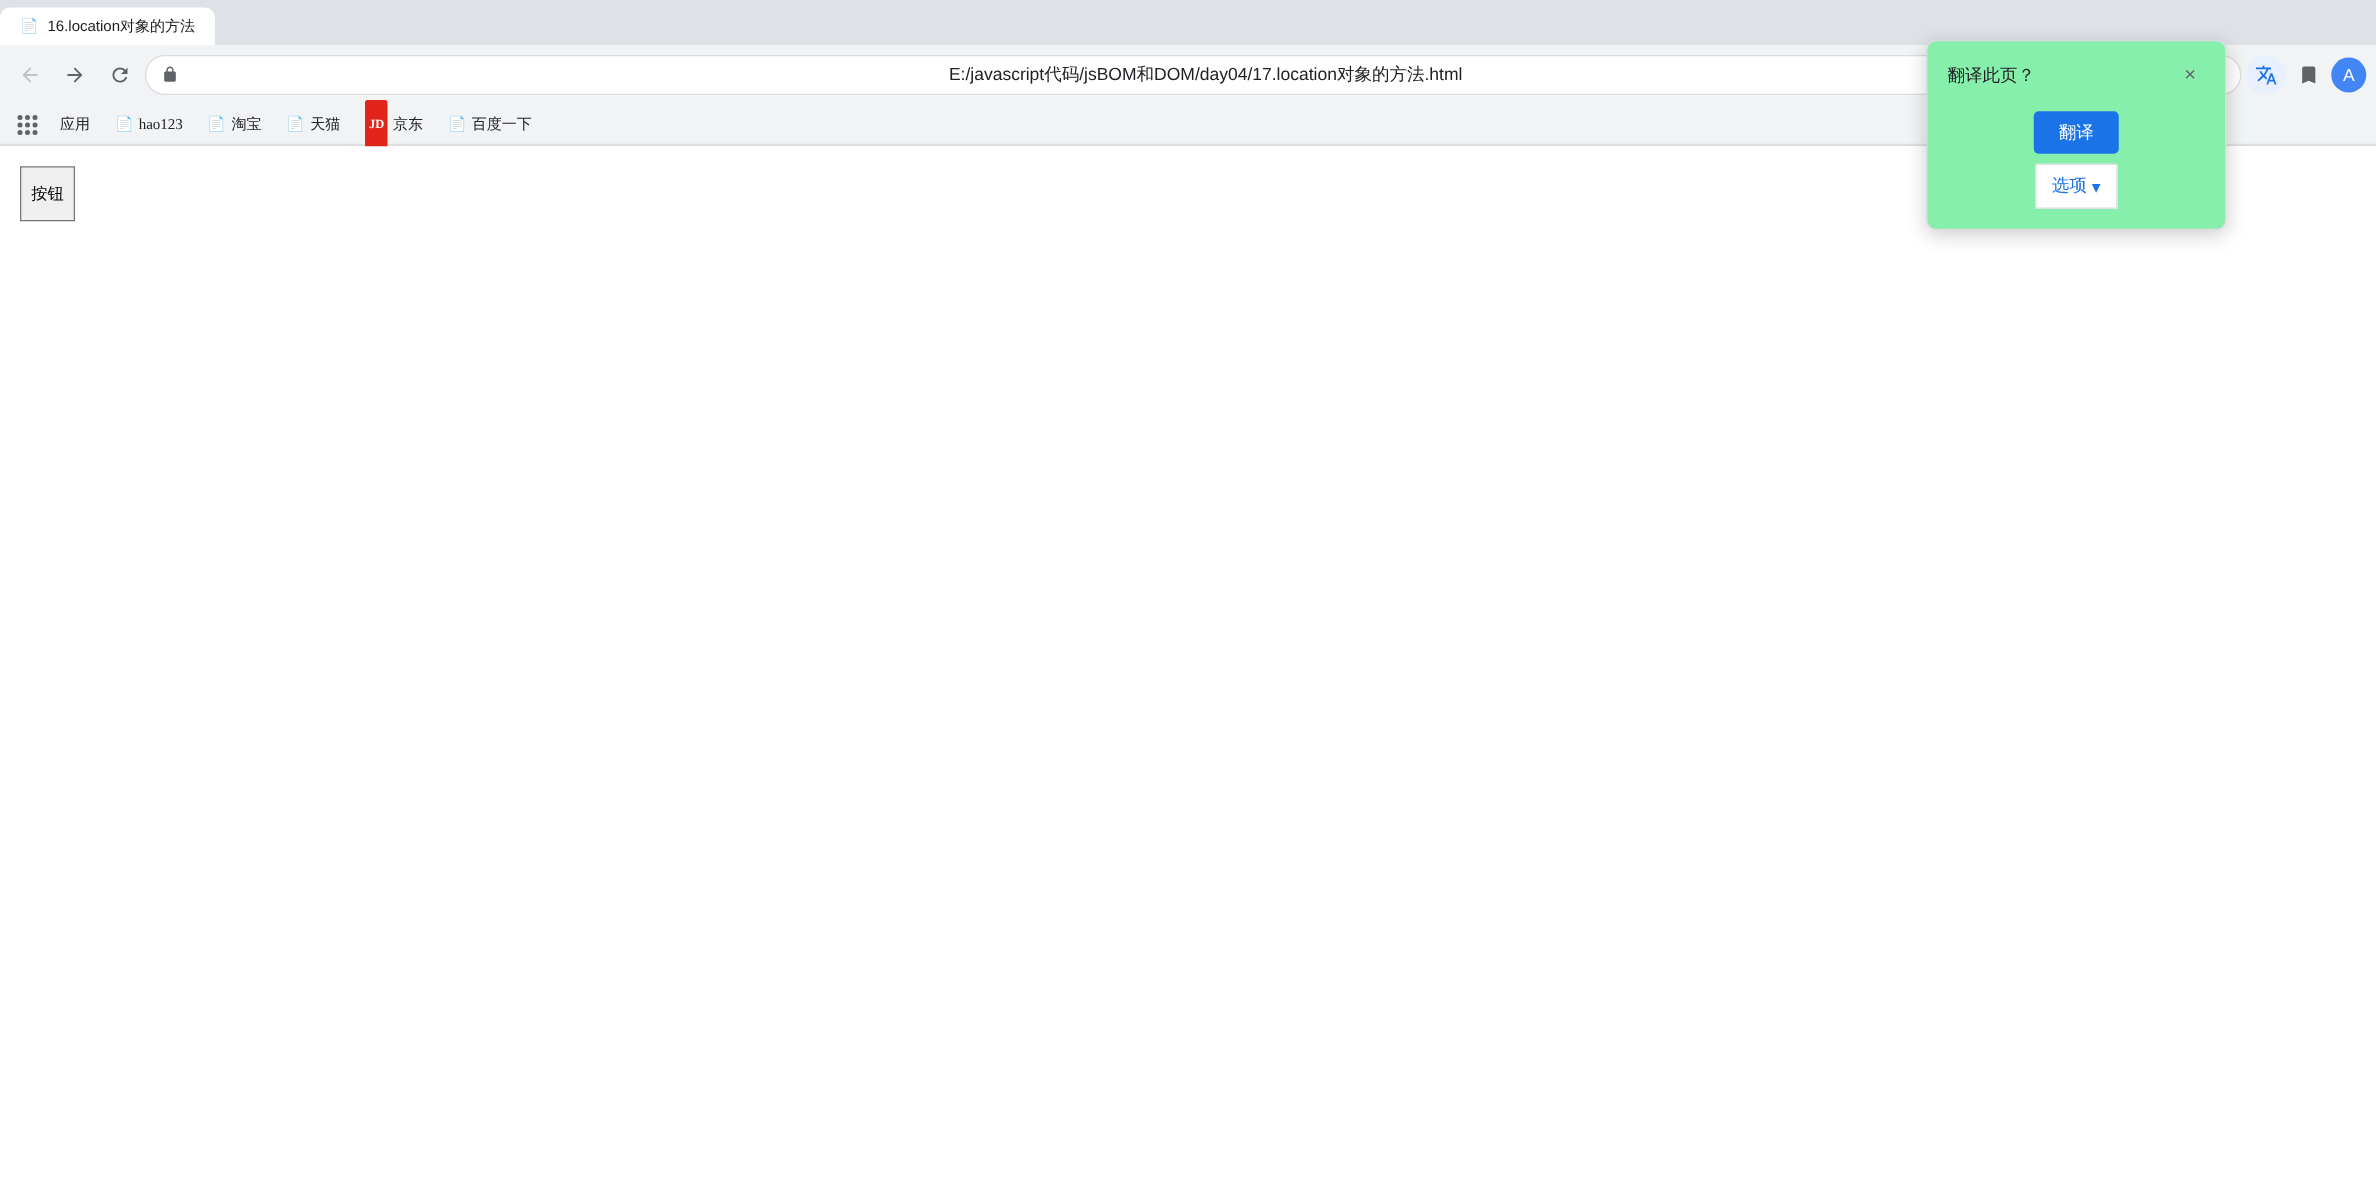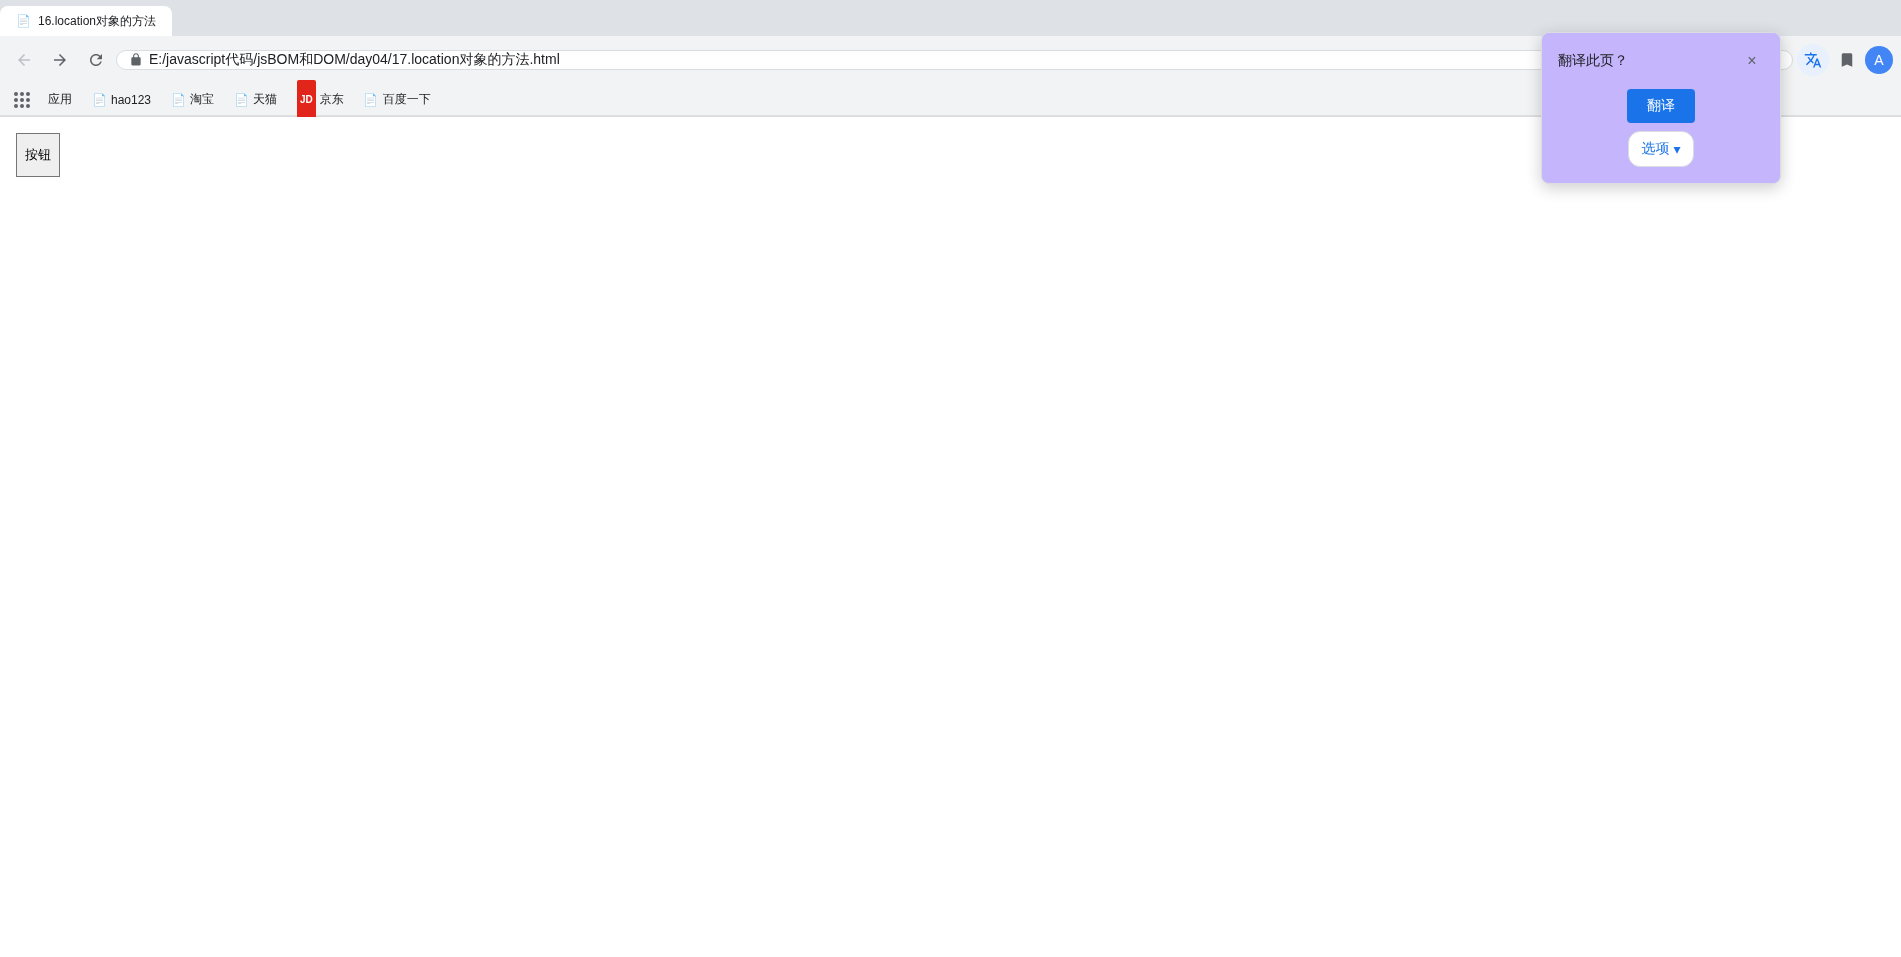--- a/index.html
+++ b/index.html
@@ -93,7 +93,7 @@
 
     .address-bar {
       flex: 1;
-      height: 20px;
+      height: 32px;
       background: #ffffff;
       border: 1px solid #dadce0;
       border-radius: 16px;
@@ -103,6 +103,7 @@
       gap: 6px;
       font-size: 14px;
       color: #202124;
+      text-align: center;
     }
 
     .address-bar-lock {

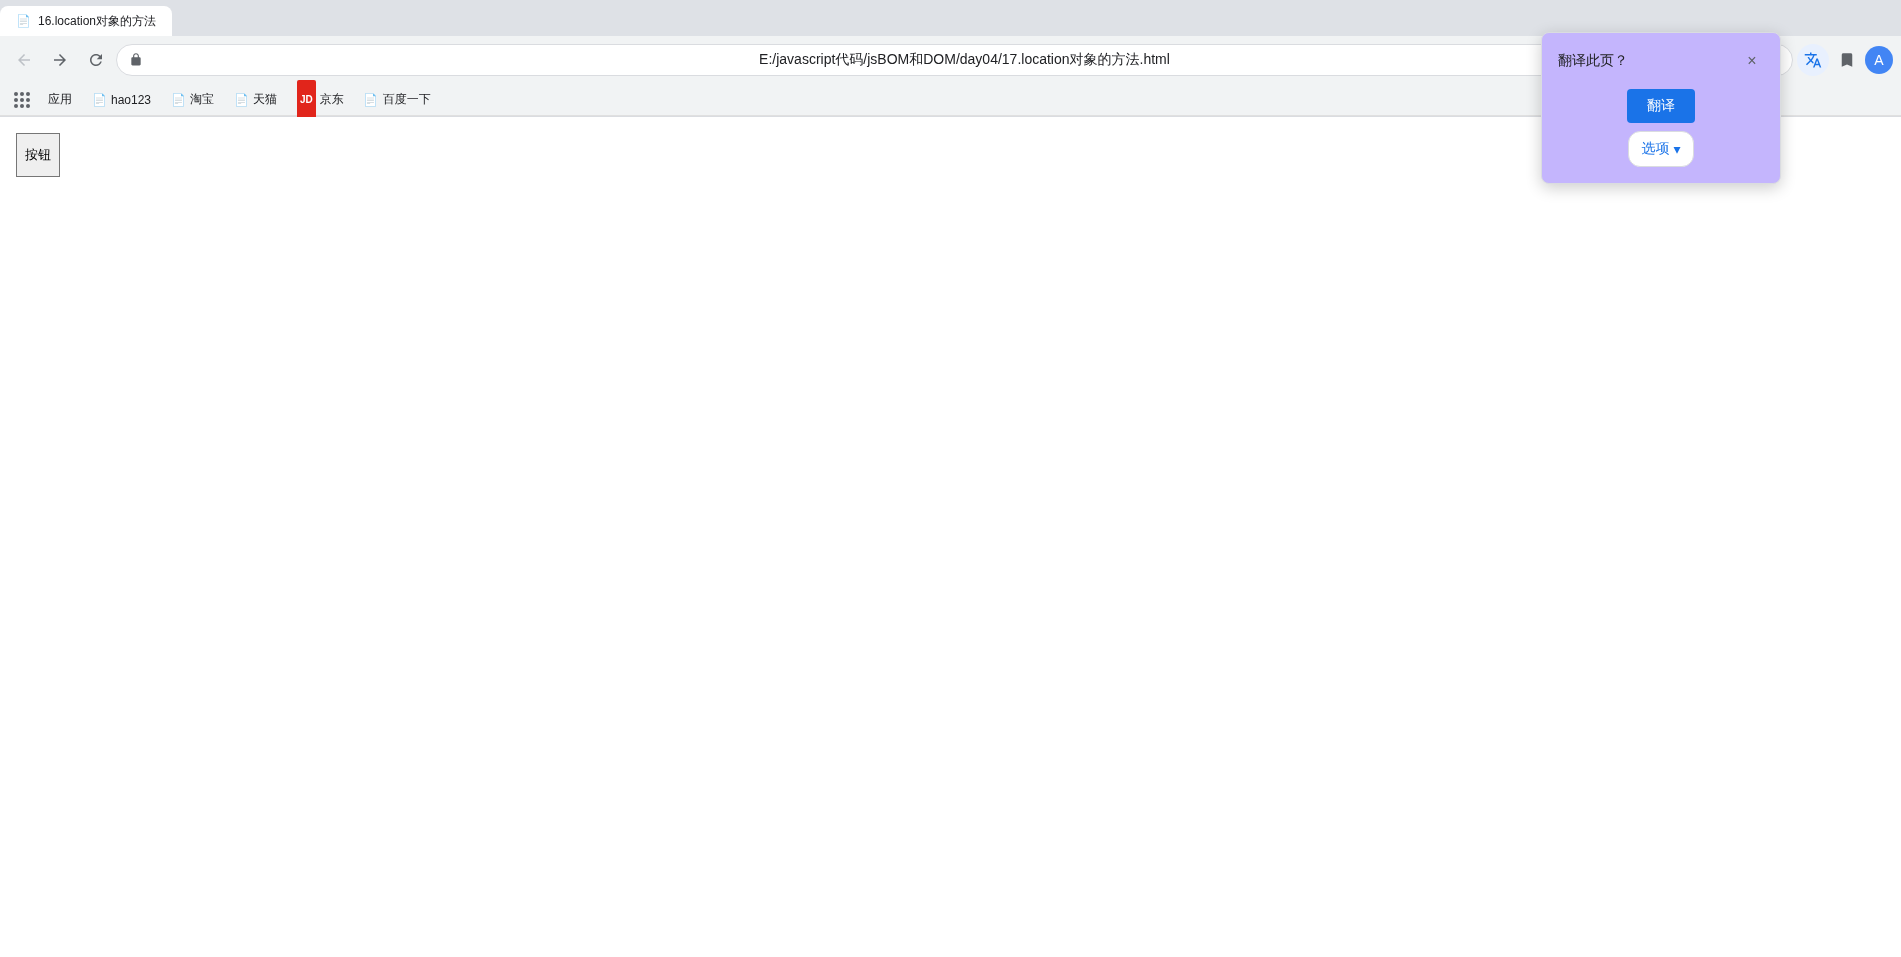--- a/index.html
+++ b/index.html
@@ -212,7 +212,7 @@
       top: 32px;
       right: 120px;
       width: 240px;
-      background: #c4b5fd;
+      background: #86efac;
       border: 1px solid #dadce0;
       border-radius: 8px;
       box-shadow: 0 4px 16px rgba(0,0,0,0.2);

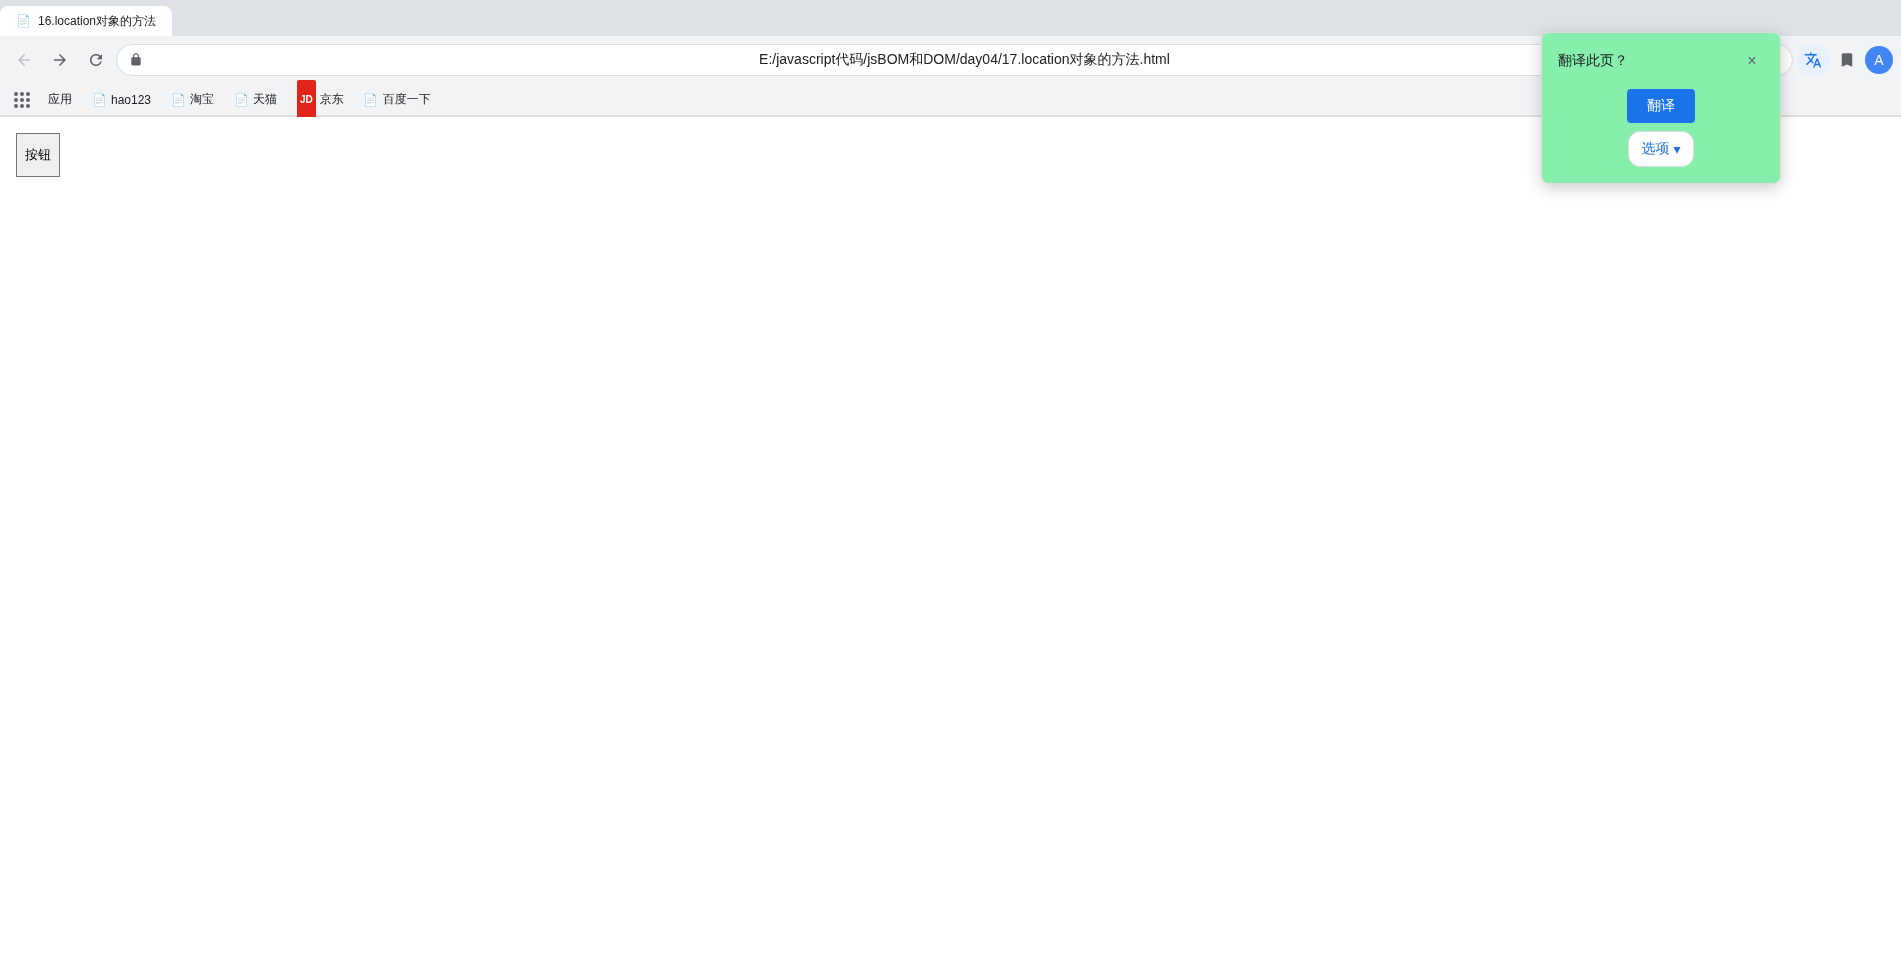--- a/index.html
+++ b/index.html
@@ -147,6 +147,7 @@
       font-size: 12px;
       color: #202124;
       white-space: nowrap;
+      font-family: Liberation Serif, serif;
     }
 
     .apps-btn {

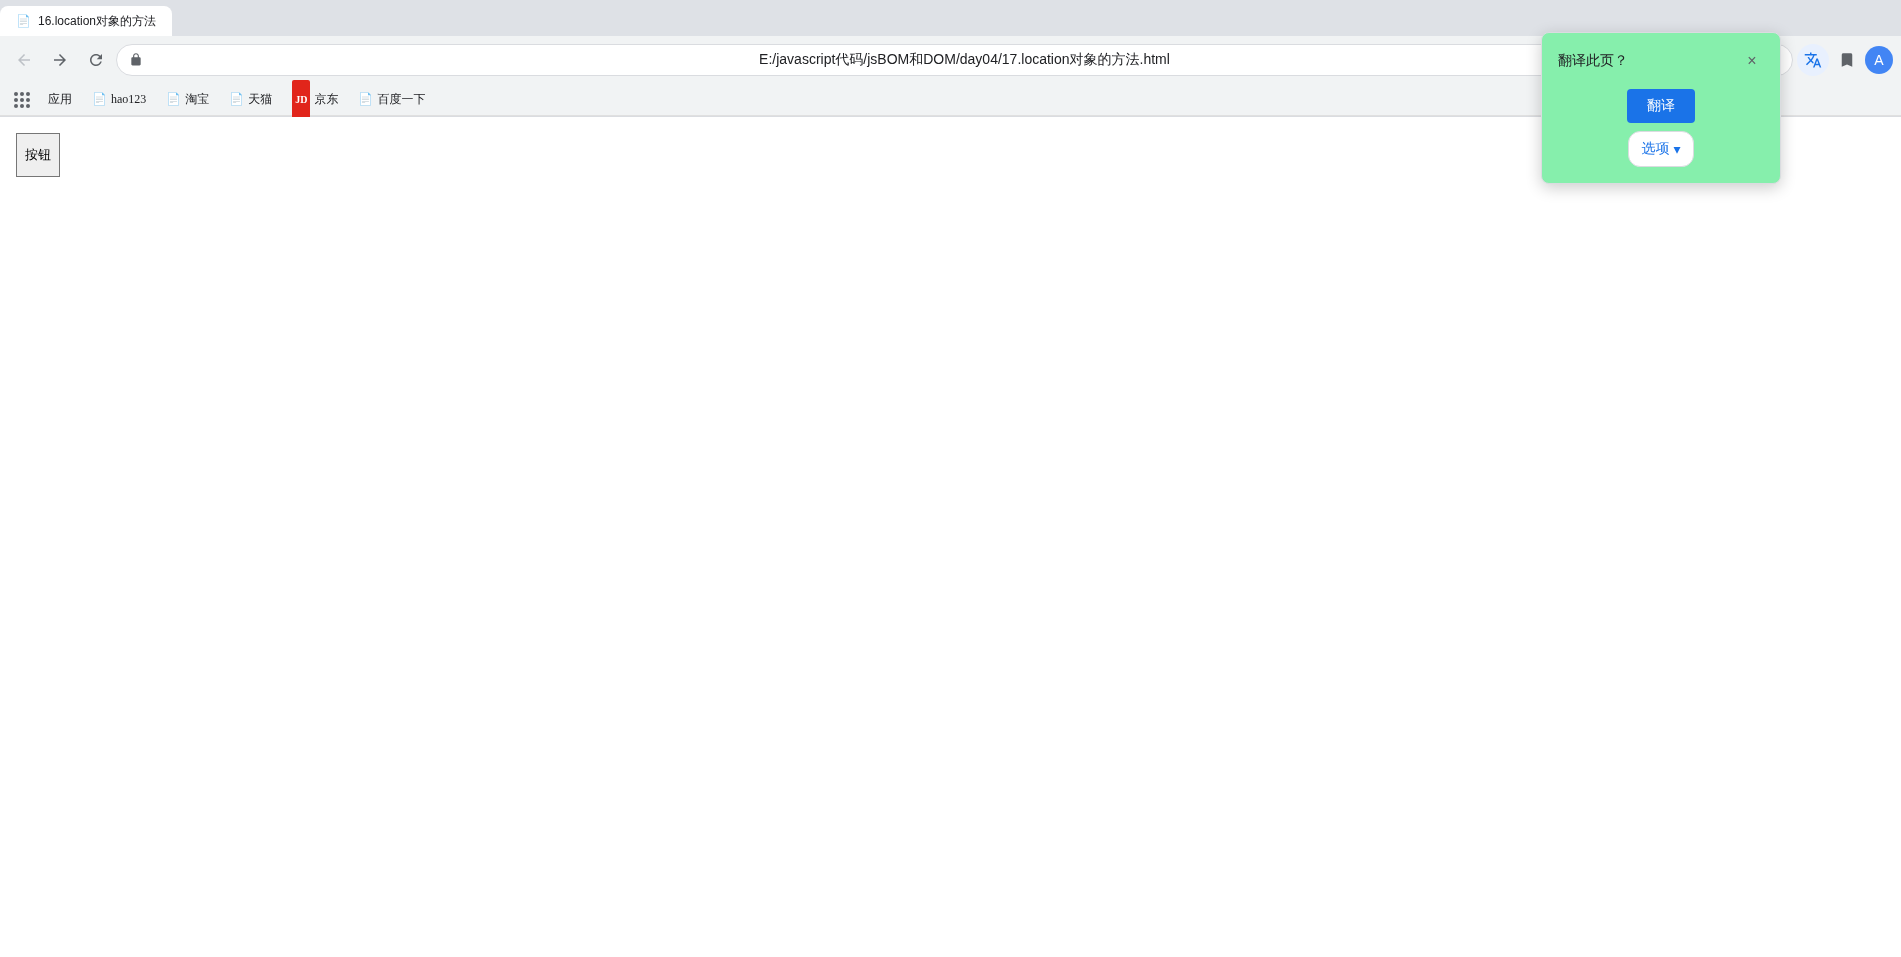--- a/index.html
+++ b/index.html
@@ -271,7 +271,7 @@
       background: #ffffff;
       color: #1a73e8;
       border: 1px solid #dadce0;
-      border-radius: 12px;
+      border-radius: 0;
       padding: 8px 12px;
       font-size: 14px;
       cursor: pointer;

